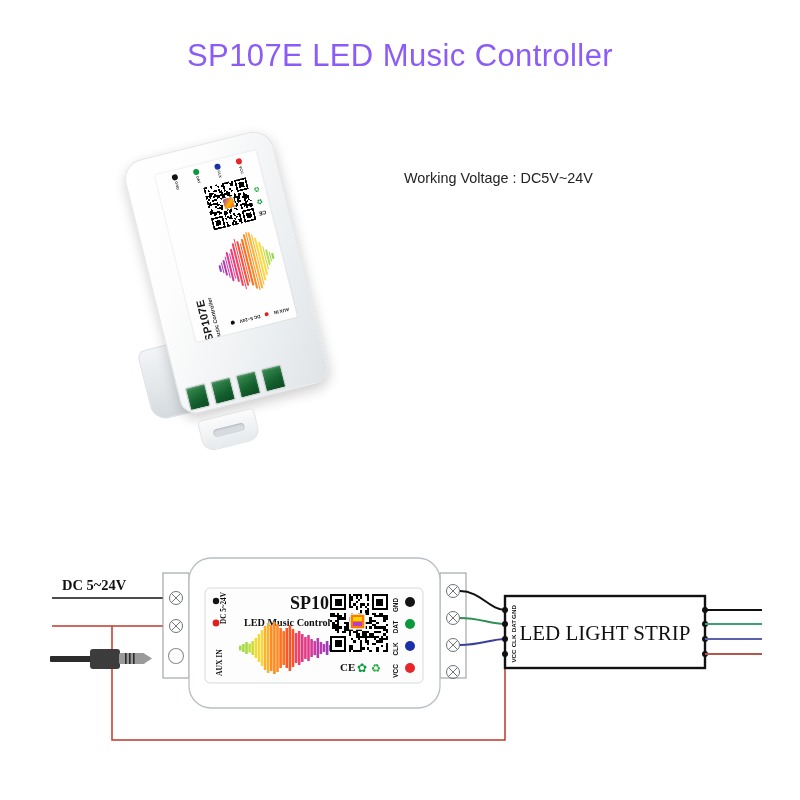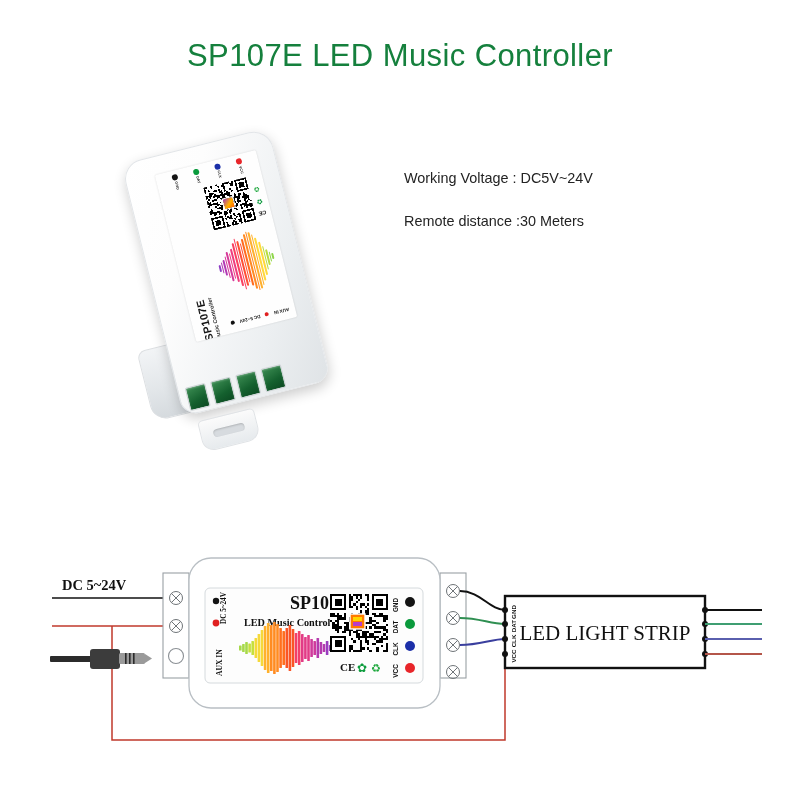--- a/index.html
+++ b/index.html
@@ -26,7 +26,7 @@
     font-size: 31px;
     font-weight: 400;
     letter-spacing: .4px;
-    color: #15803d;
+    color: #8b5cf6;
   }
 
   

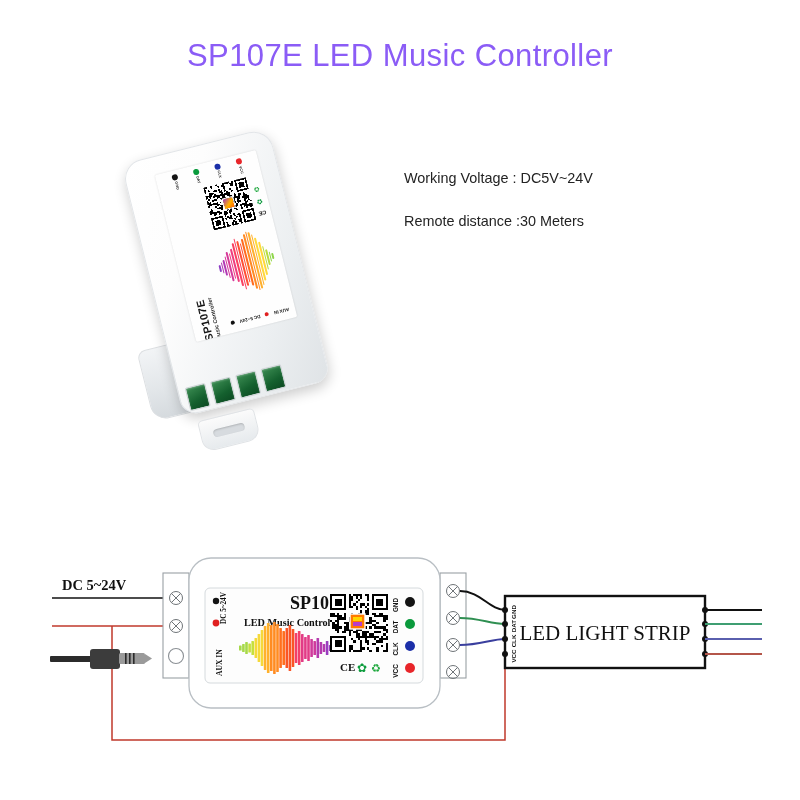--- a/index.html
+++ b/index.html
@@ -900,7 +900,6 @@
 
 <div id="spec-list">
     <div class="spec-row">Working Voltage : DC5V~24V</div>
-    <div class="spec-row">Remote distance :30 Meters</div>
   </div>
 
 </body></html>

